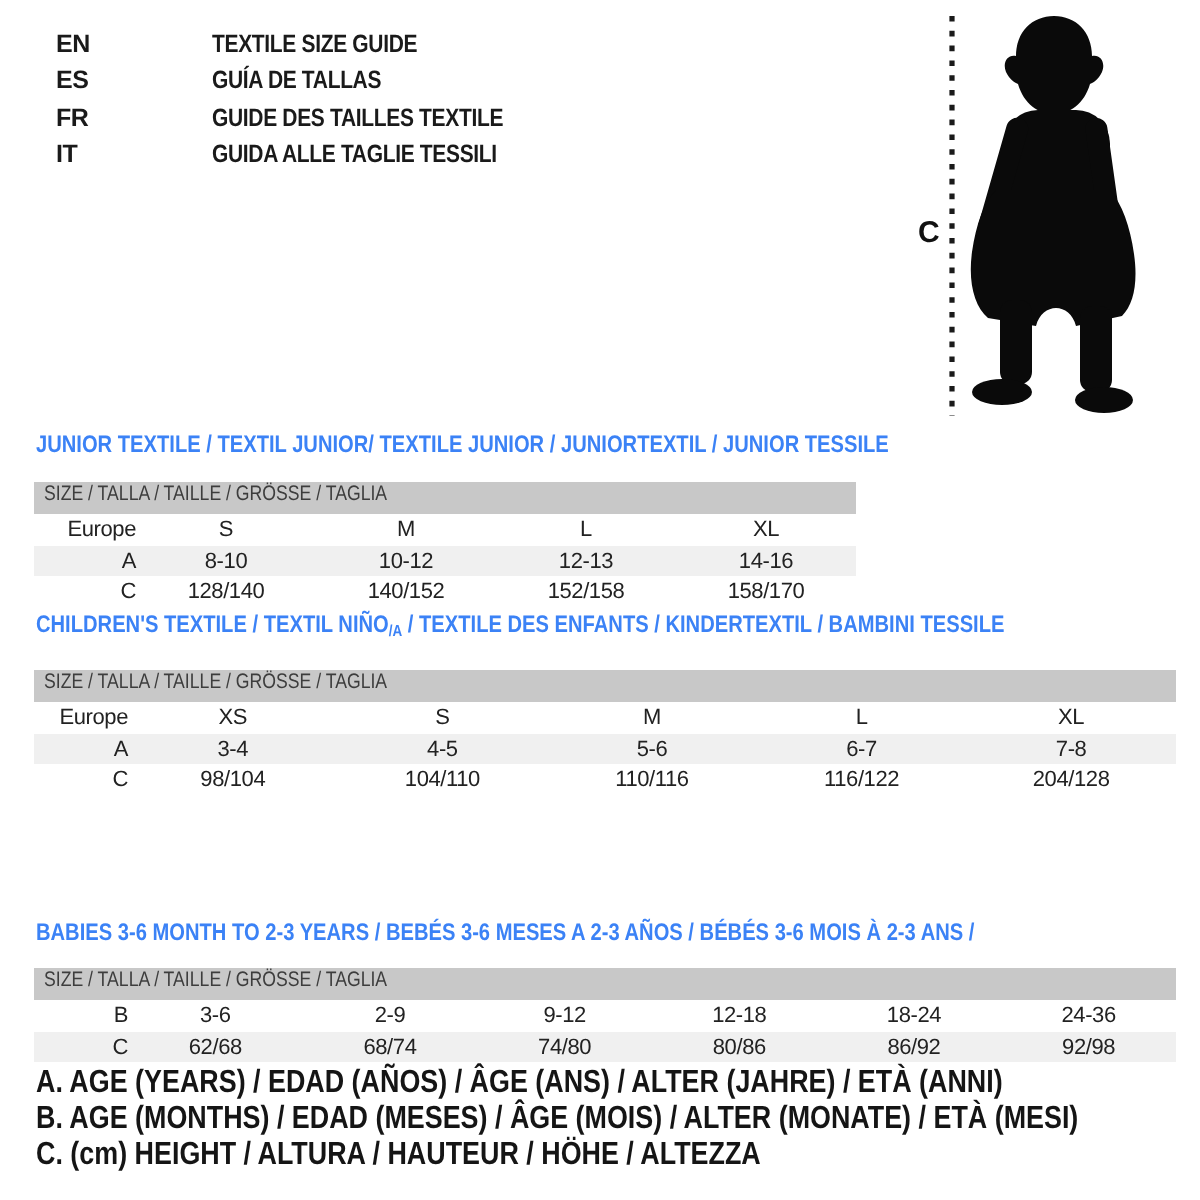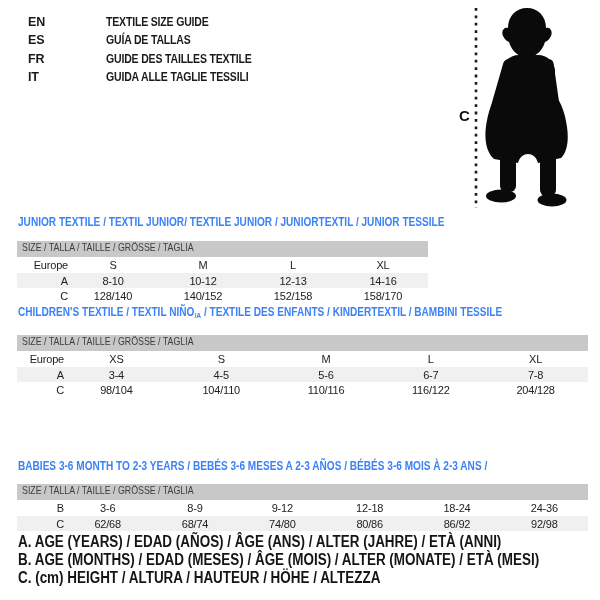--- a/index.html
+++ b/index.html
@@ -154,7 +154,7 @@
         <div class="t-row">
           <span class="t-label">B</span>
           <span class="t-cell">3-6</span>
-          <span class="t-cell">8-9</span>
+          <span class="t-cell">2-9</span>
           <span class="t-cell">9-12</span>
           <span class="t-cell">12-18</span>
           <span class="t-cell">18-24</span>

